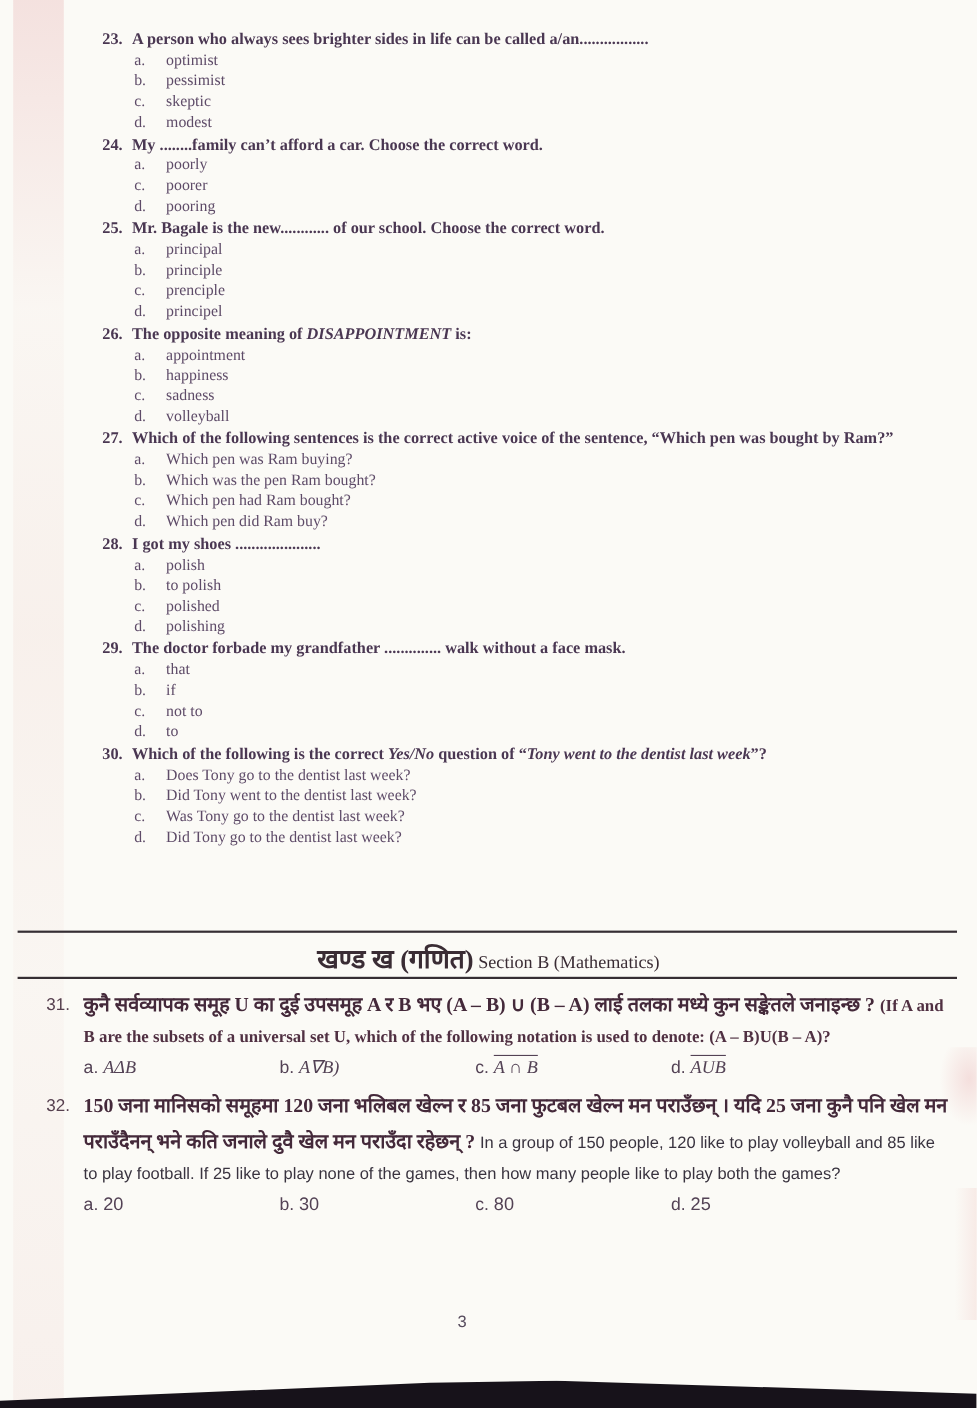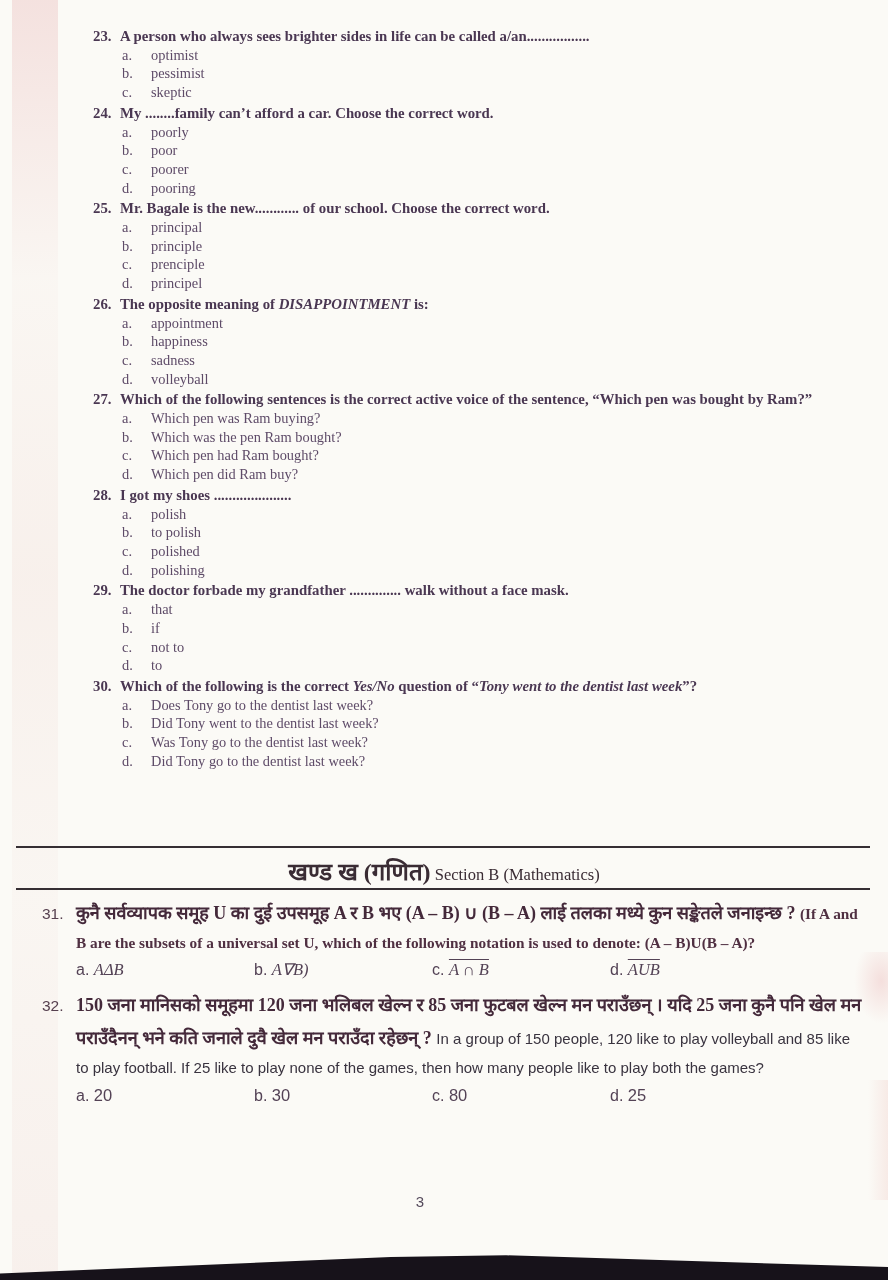--- a/index.html
+++ b/index.html
@@ -157,6 +157,9 @@
     <span class="opt-letter">c.</span><span class="opt-text">skeptic</span>
   </div>
 
+  <div class="option-row">
+    <span class="opt-letter">d.</span><span class="opt-text">modest</span>
+  </div>
 </div>
   </div>
 

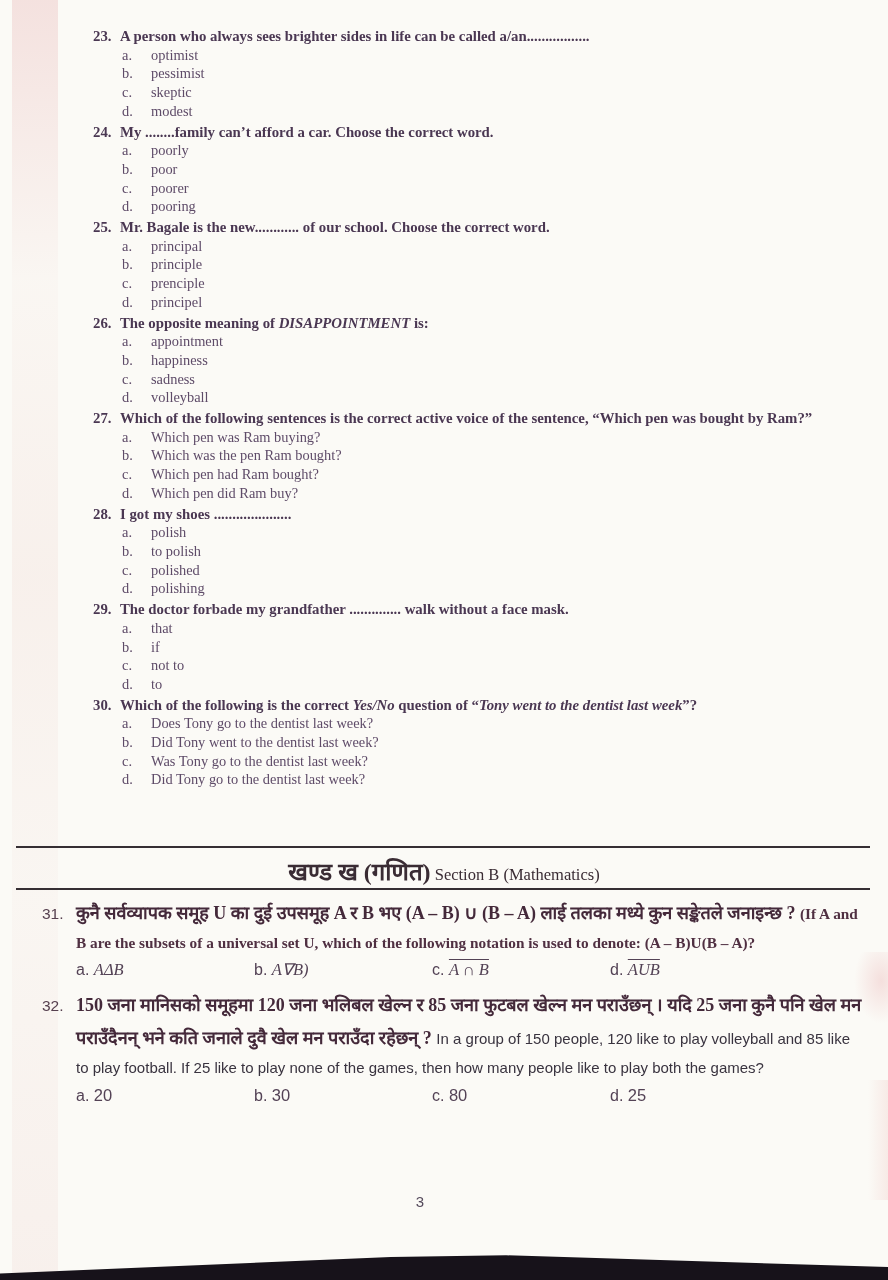--- a/index.html
+++ b/index.html
@@ -172,9 +172,6 @@
     <span class="opt-letter">a.</span><span class="opt-text">poorly</span>
   </div>
 
-  <div class="option-row">
-    <span class="opt-letter">b.</span><span class="opt-text">poor</span>
-  </div>
 
   <div class="option-row">
     <span class="opt-letter">c.</span><span class="opt-text">poorer</span>

